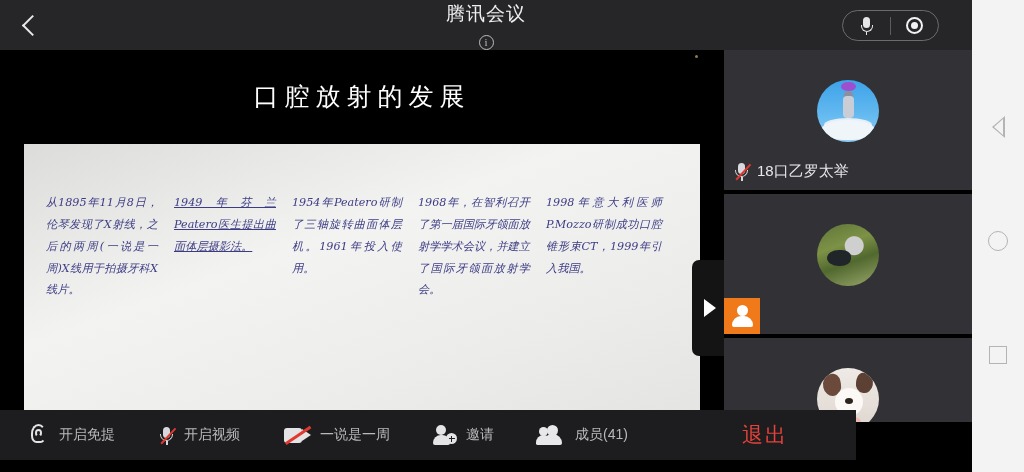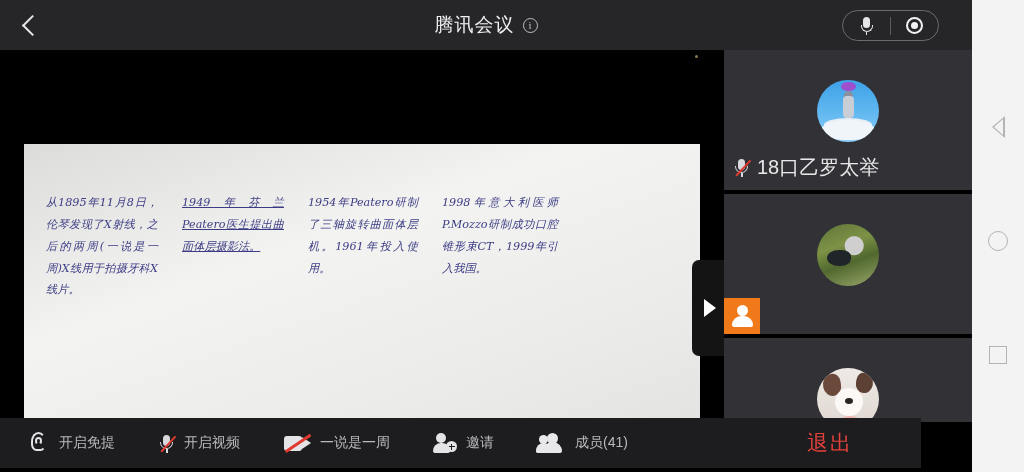--- a/index.html
+++ b/index.html
@@ -21,7 +21,7 @@
          transform:rotate(45deg); margin-left:5px; }
   .title-wrap{
     position:absolute; left:0; right:0; top:0; height:50px;
-    display:flex; align-items:center; justify-content:center; gap:8px; pointer-events:none;
+    display:flex; align-items:center; justify-content:center; gap:8px; pointer-events:none;flex-direction:column;
   }
   .title-txt{ color:#efeff1; font-size:19px; letter-spacing:1px; }
   .info-ic{

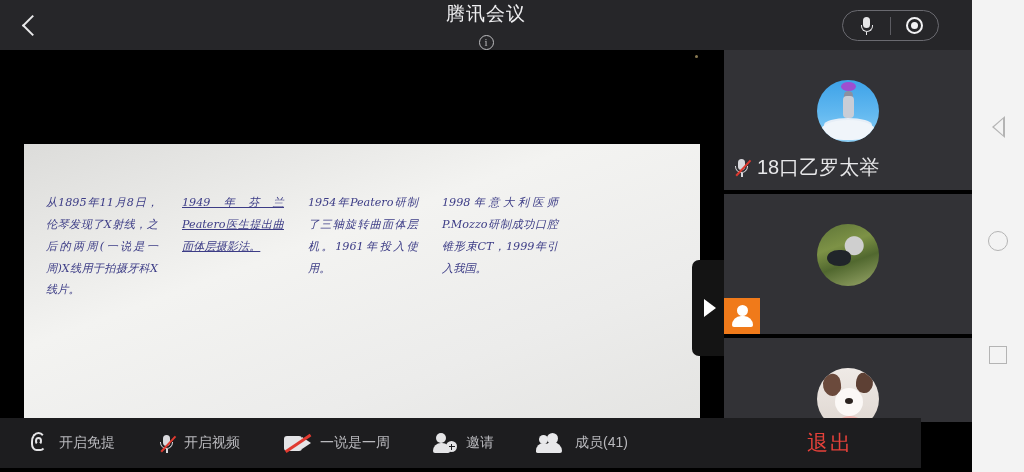--- a/index.html
+++ b/index.html
@@ -214,6 +214,7 @@
 
   <div class="stage">
     <span class="dot-tr"></span>
+    <div class="slide-title">口腔放射的发展</div>
     <div class="slide-body">
       <div class="cols">
         <div class="col c1">从1895年11月8日，伦琴发现了X射线，之后的两周(一说是一周)X线用于拍摄牙科X线片。</div>

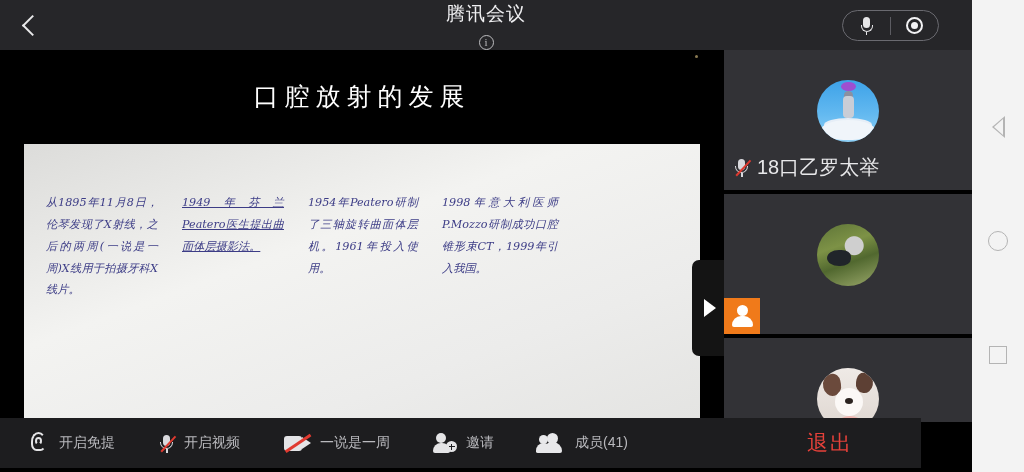--- a/index.html
+++ b/index.html
@@ -125,7 +125,7 @@
   .tile .namerow{
     position:absolute; left:10px; bottom:9px; display:flex; align-items:center; gap:7px;
   }
-  .nm{ color:#e8e8ea; font-size:20px; white-space:nowrap; }
+  .nm{ color:#e8e8ea; font-size:15px; white-space:nowrap; }
   .mic-muted{ position:relative; width:16px; height:19px; }
   .mic-muted .cap{ position:absolute; left:4px; top:1px; width:7px; height:11px; background:#d9d9dd; border-radius:4px; }
   .mic-muted .arc{ position:absolute; left:1px; top:8px; width:13px; height:7px;

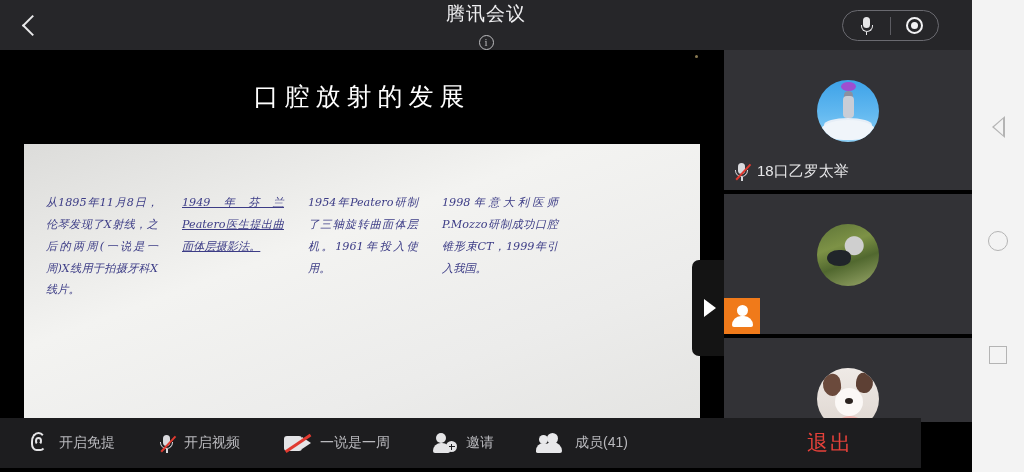--- a/index.html
+++ b/index.html
@@ -71,7 +71,7 @@
     position:absolute; left:24px; top:94px; width:676px; height:290px;
     background:linear-gradient(160deg,#dcdcda 0%,#f3f3f1 38%,#ececeb 70%,#e3e3e1 100%);
   }
-  .cols{ display:flex; padding:48px 24px 0 14px; gap:8px; }
+  .cols{ display:flex; padding:48px 24px 0 14px; gap:0; }
   .col{
     font-family:"DejaVu Serif",serif; color:#3c3c86; font-size:11.2px; line-height:1.95;
     font-style:italic; text-align:justify; padding:0 8px;

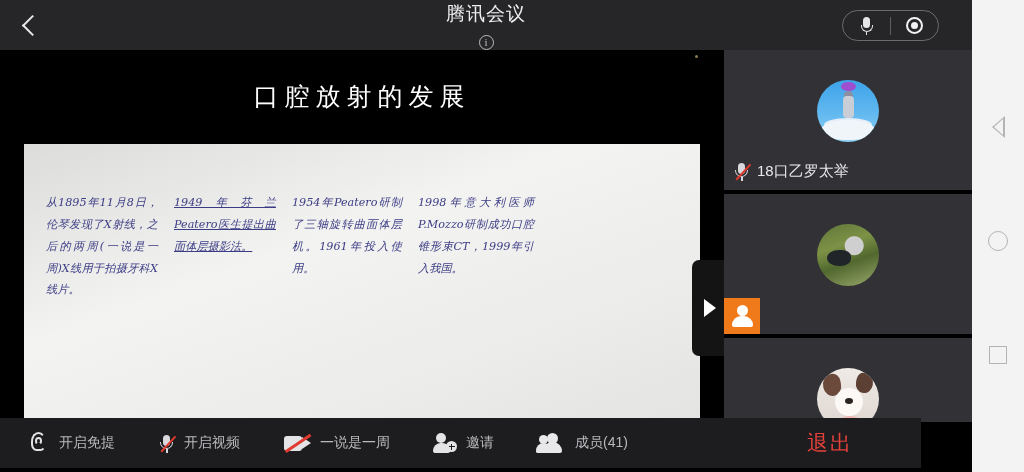--- a/index.html
+++ b/index.html
@@ -220,6 +220,7 @@
         <div class="col c1">从1895年11月8日，伦琴发现了X射线，之后的两周(一说是一周)X线用于拍摄牙科X线片。</div>
         <div class="col c2">1949年芬兰Peatero医生提出曲面体层摄影法。</div>
         <div class="col c3">1954年Peatero研制了三轴旋转曲面体层机。1961年投入使用。</div>
+        <div class="col c4">1968年，在智利召开了第一届国际牙颌面放射学学术会议，并建立了国际牙颌面放射学会。</div>
         <div class="col c5">1998年意大利医师P.Mozzo研制成功口腔锥形束CT，1999年引入我国。</div>
       </div>
     </div>

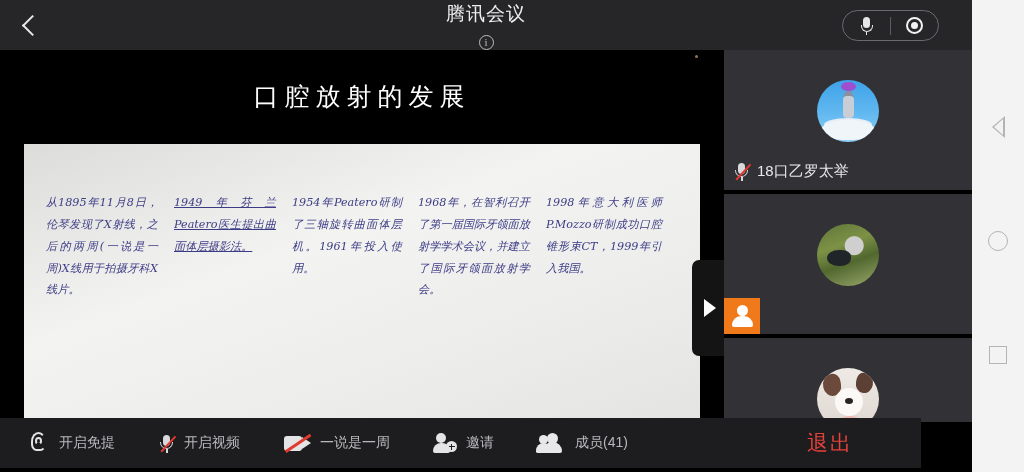--- a/index.html
+++ b/index.html
@@ -148,7 +148,7 @@
 
   
   .toolbar{
-    position:absolute; left:0; bottom:4px; width:921px; height:50px; background:#1d1d1f;
+    position:absolute; left:0; bottom:12px; width:856px; height:50px; background:#1d1d1f;
     display:flex; align-items:center;
   }
   .tb-item{ display:flex; align-items:center; gap:9px; cursor:pointer; }

